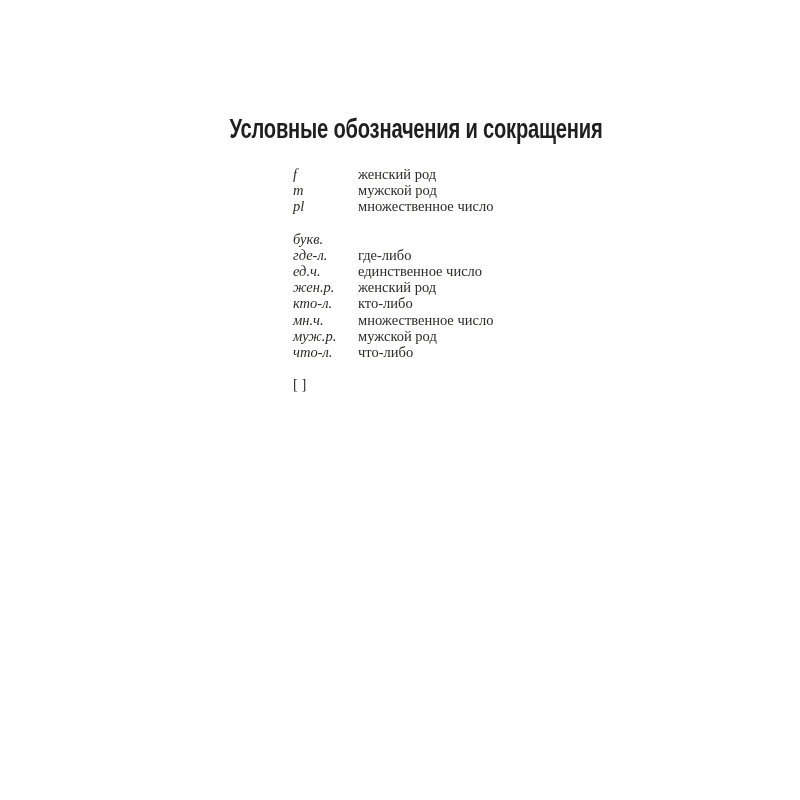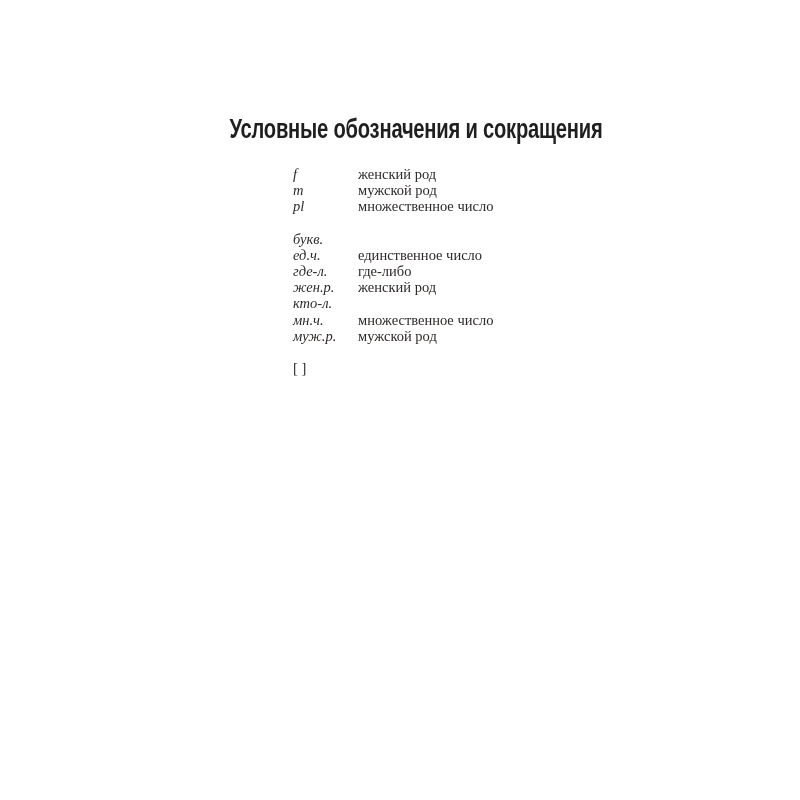--- a/index.html
+++ b/index.html
@@ -89,12 +89,12 @@
           <span class="abbr it">букв.</span>
         </div>
         <div class="row">
+          <span class="abbr it">где-л.</span>
+          <span class="def">где-либо</span>
+        </div>
+        <div class="row">
           <span class="abbr it">ед.ч.</span>
           <span class="def">единственное число</span>
-        </div>
-        <div class="row">
-          <span class="abbr it">где-л.</span>
-          <span class="def">где-либо</span>
         </div>
         <div class="row">
           <span class="abbr it">жен.р.</span>

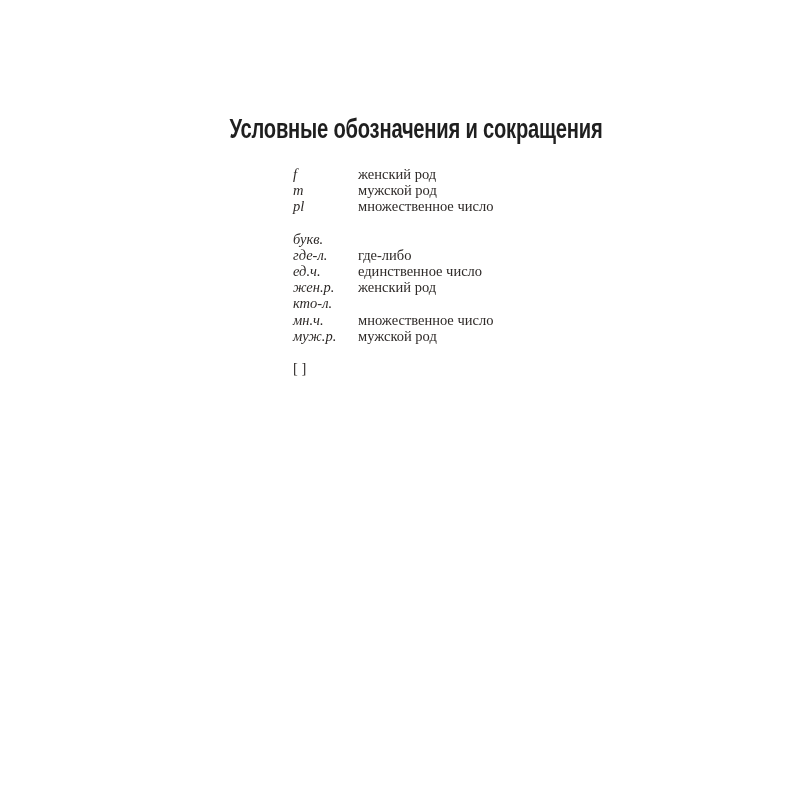--- a/index.html
+++ b/index.html
@@ -102,6 +102,7 @@
         </div>
         <div class="row">
           <span class="abbr it">кто-л.</span>
+          <span class="def">кто-либо</span>
         </div>
         <div class="row">
           <span class="abbr it">мн.ч.</span>

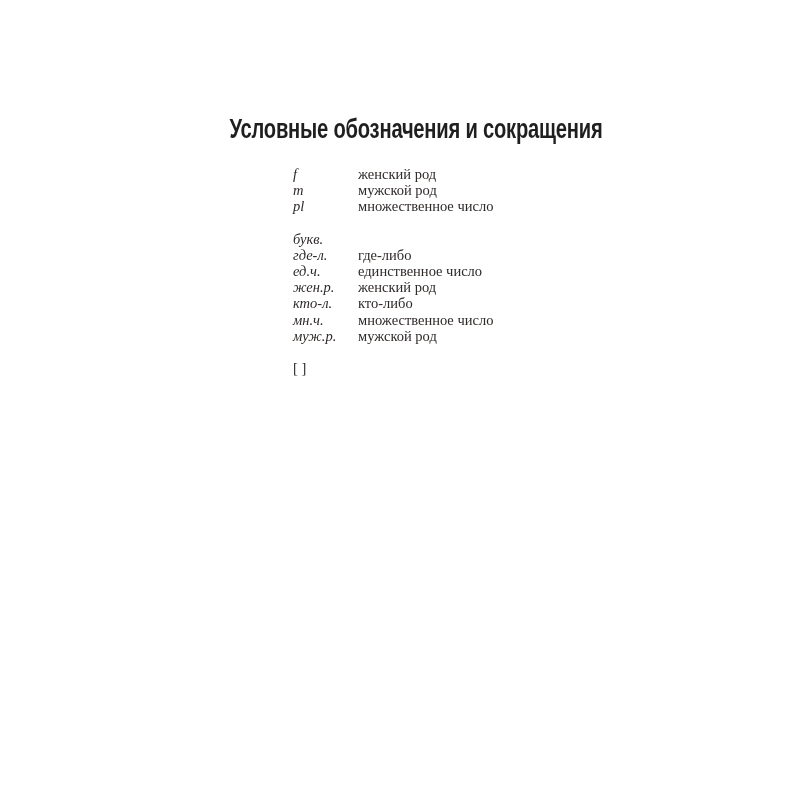--- a/index.html
+++ b/index.html
@@ -112,6 +112,10 @@
           <span class="abbr it">муж.р.</span>
           <span class="def">мужской род</span>
         </div>
+        <div class="row">
+          <span class="abbr it">что-л.</span>
+          <span class="def">что-либо</span>
+        </div>
       </div>
       <div class="group">
         <div class="row">

